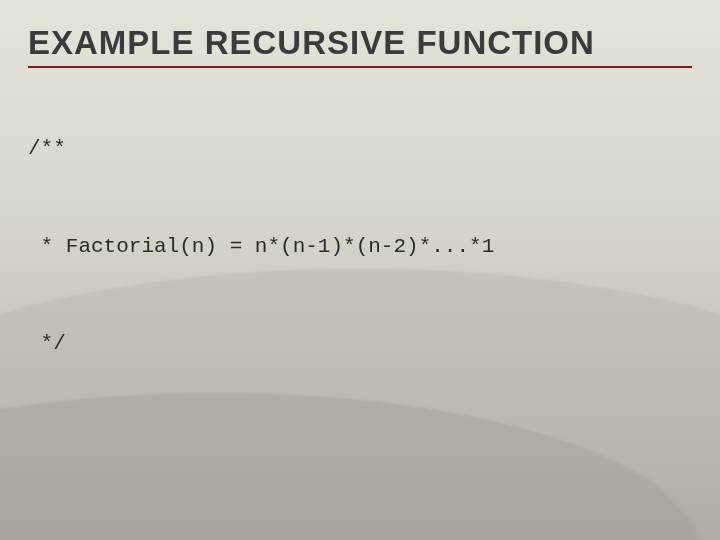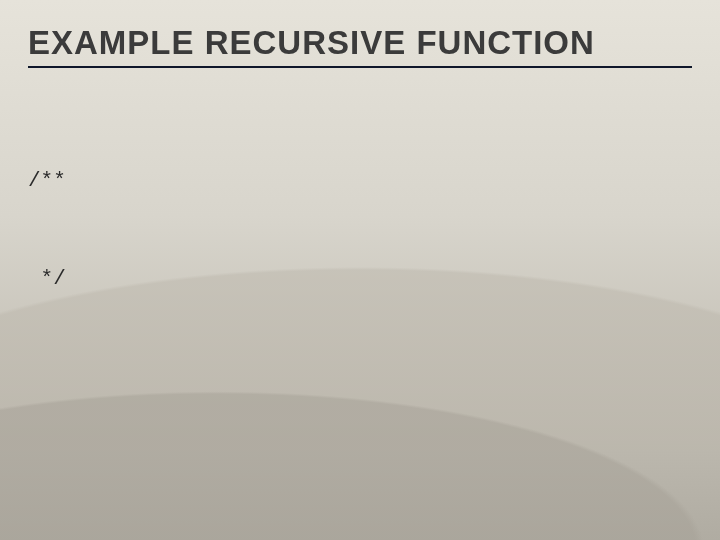--- a/index.html
+++ b/index.html
@@ -41,9 +41,8 @@
     font-weight: 700;
     letter-spacing: 1px;
     color: #3b3b3b;
-    border-bottom: 2px solid #0f172a;
+    border-bottom: 2px solid #7f1d1d;
     padding-bottom: 4px;
-    margin-bottom: 32px;
   }
   .code {
     font-family: "Courier New", Courier, monospace;

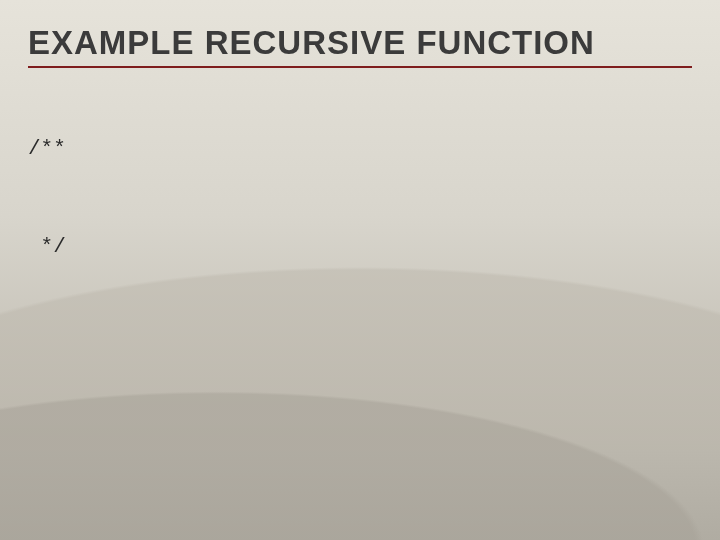--- a/index.html
+++ b/index.html
@@ -62,6 +62,7 @@
   <h1 class="title">EXAMPLE RECURSIVE FUNCTION</h1>
   <div class="code">
     <div>/**</div>
+    <div> * Factorial(n) = n*(n-1)*(n-2)*...*1</div>
     <div> */</div>
     
     

